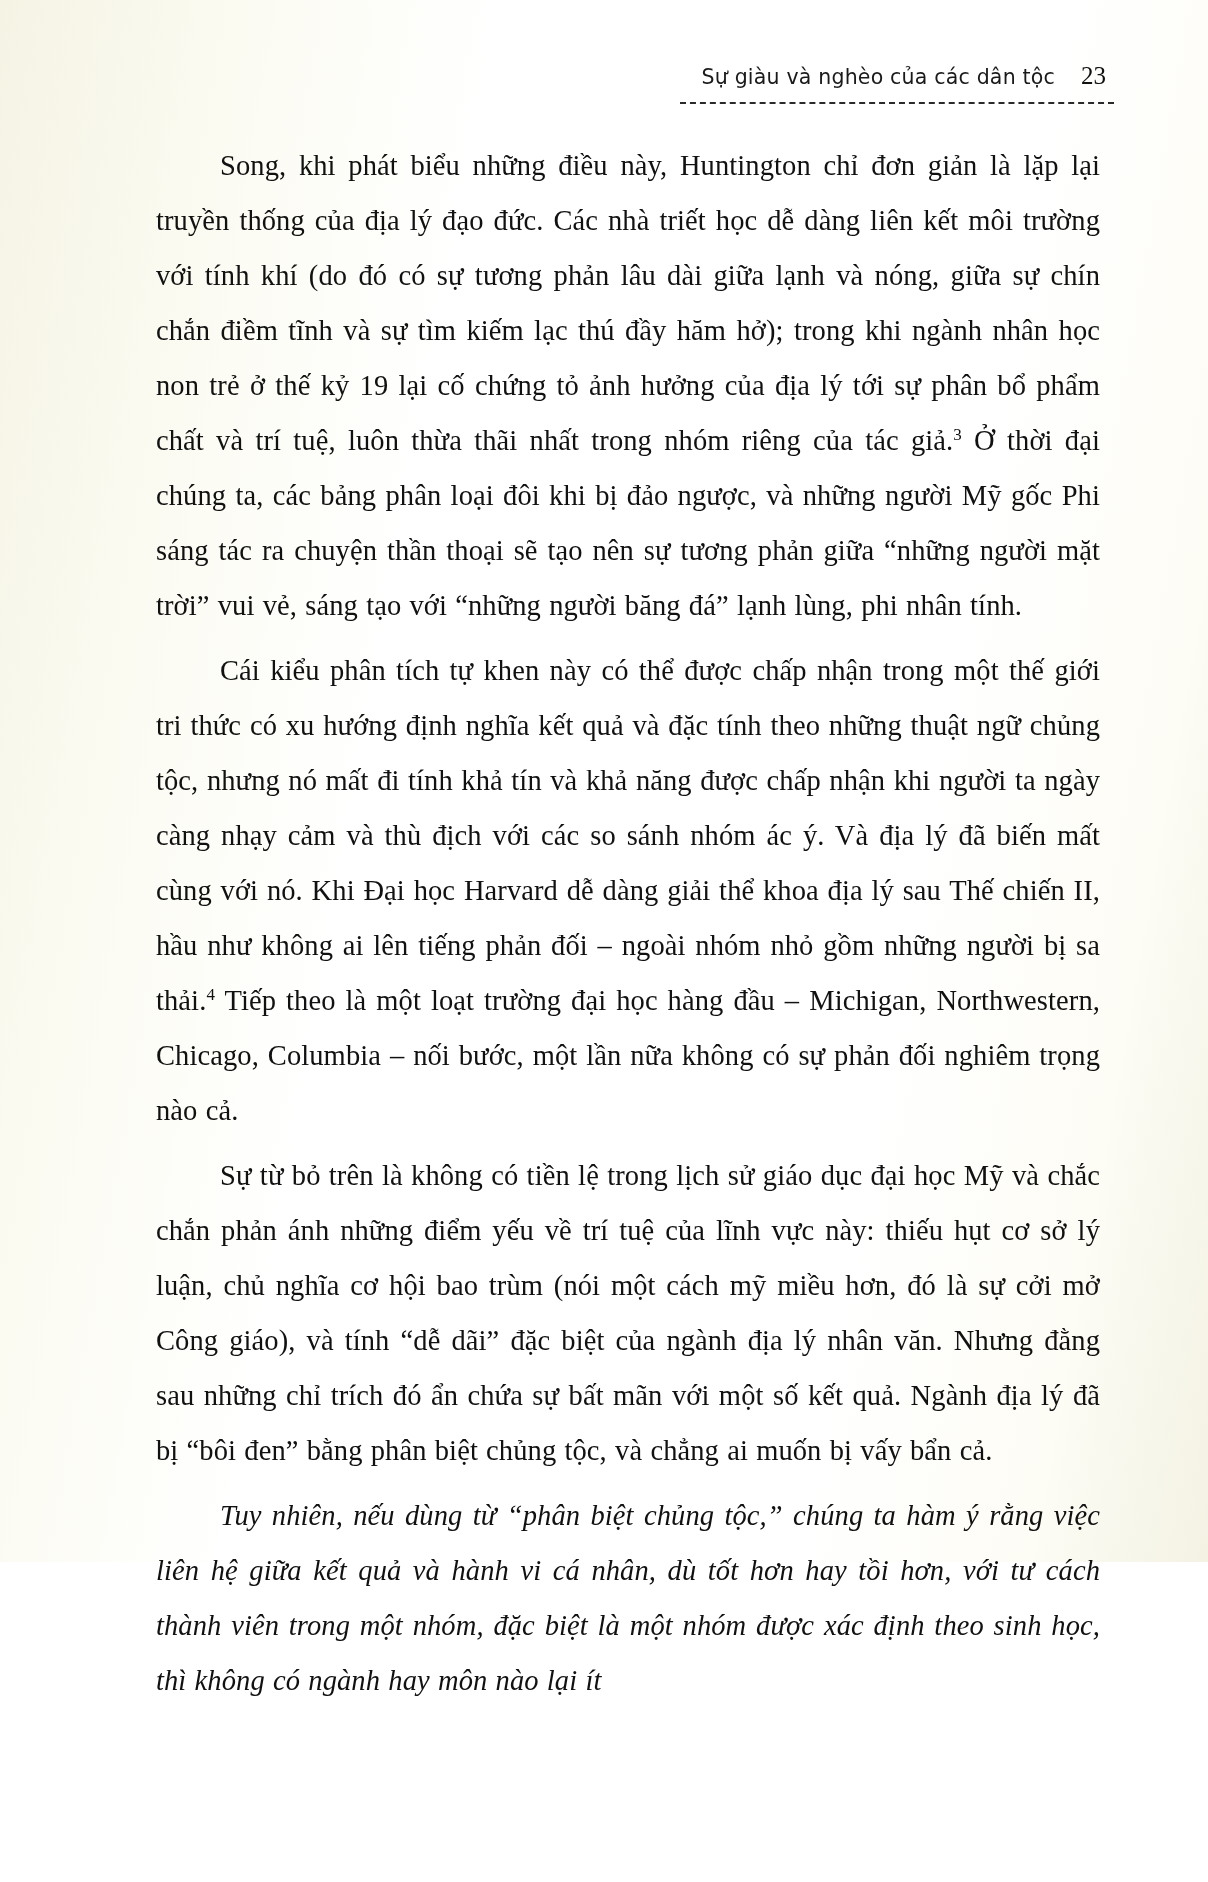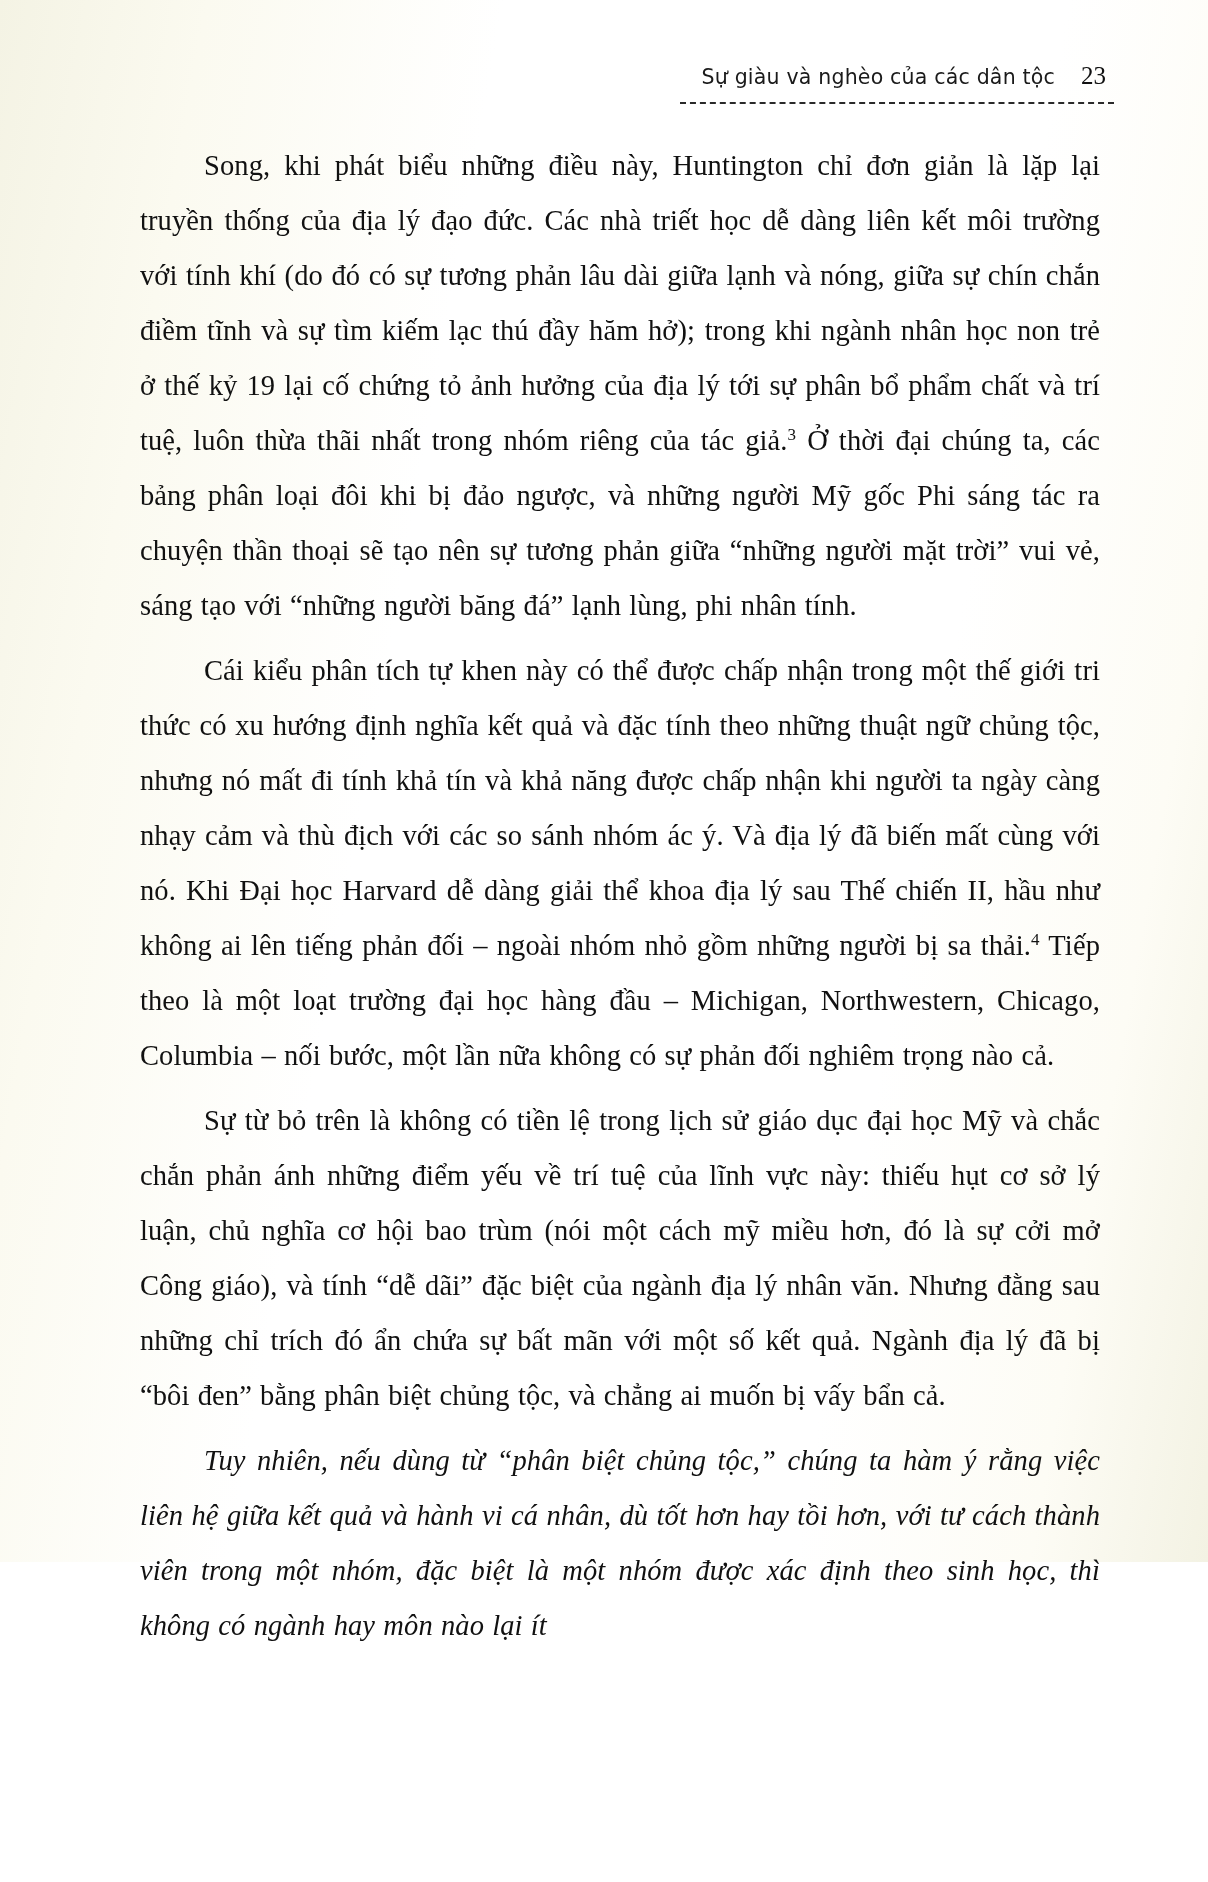--- a/index.html
+++ b/index.html
@@ -60,7 +60,7 @@
     padding-right: 18px;
   }
   .body-text p {
-    margin: 0 0 10px 0;
+    margin: 0 0 10px 16px;
     text-indent: 64px;
     text-align: justify;
     font-size: 28.5px;

